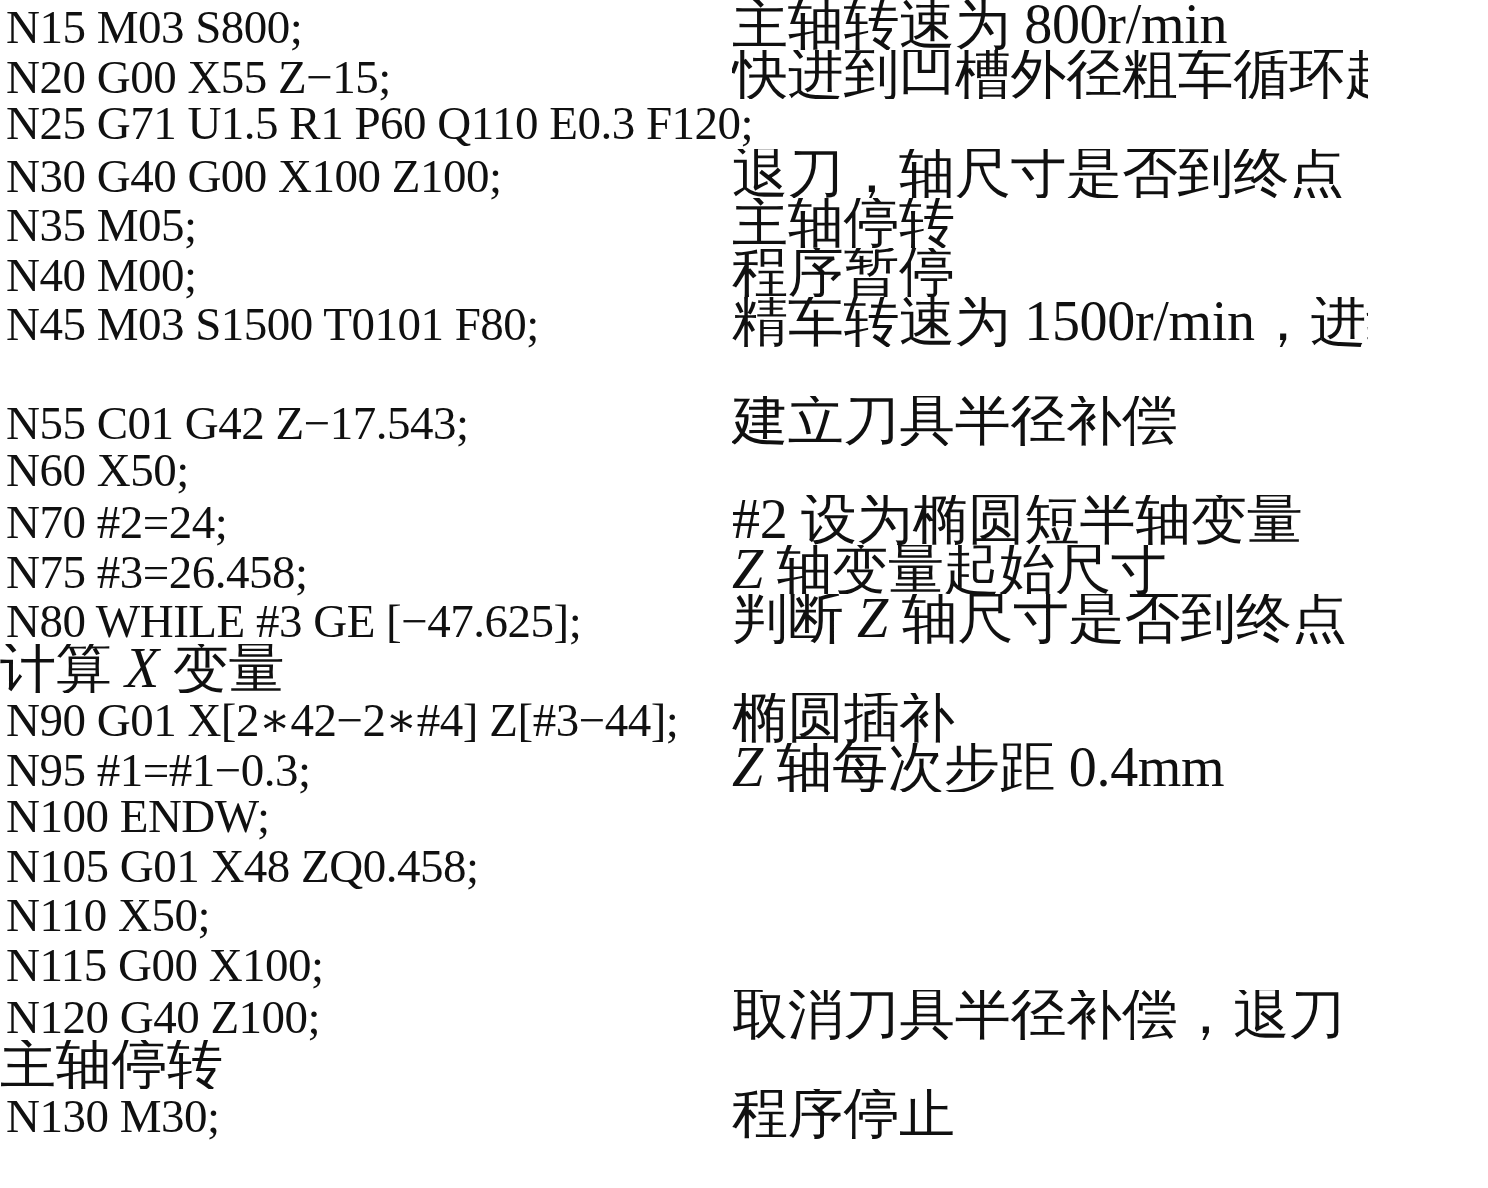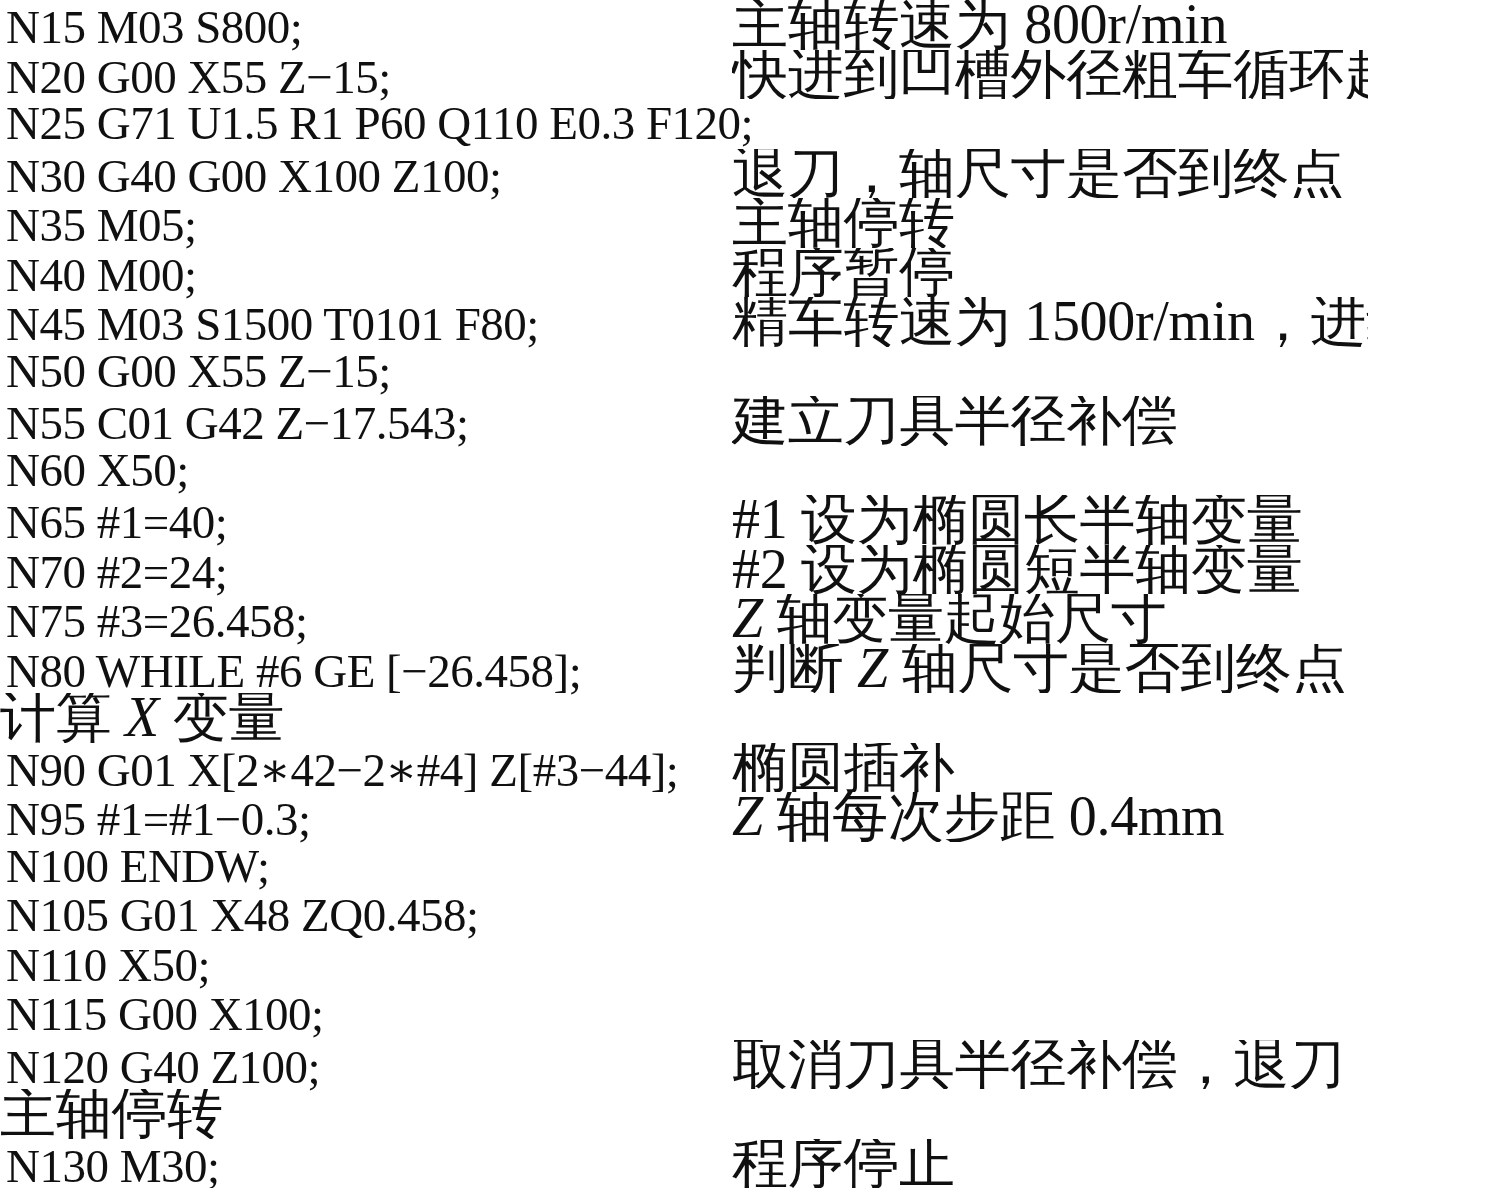--- a/index.html
+++ b/index.html
@@ -91,7 +91,6 @@
   </div>
 
   <div class="row">
-    <div class="code">N50 G00 X55 Z−15;</div>
   </div>
 
   <div class="row">

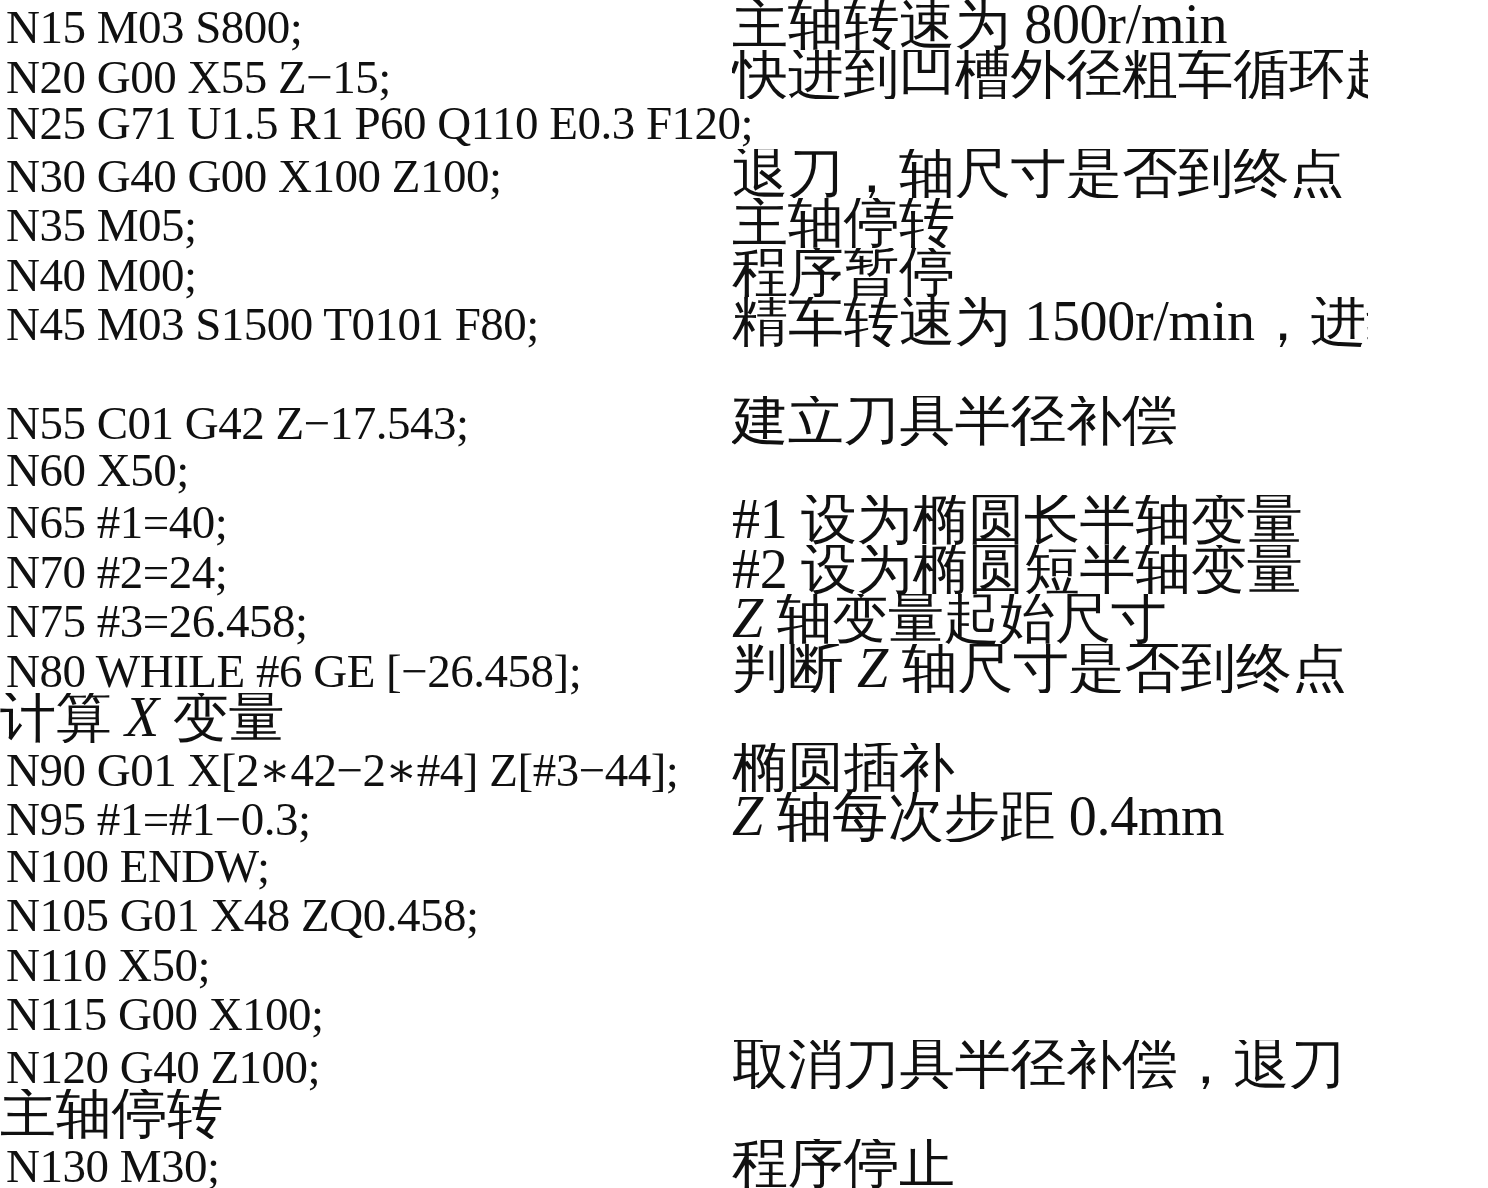--- a/index.html
+++ b/index.html
@@ -103,10 +103,6 @@
     <div class="comment"></div>
   </div>
 
-  <div class="row">
-    <div class="code">N65 #1=40;</div>
-    <div class="comment">#1 设为椭圆长半轴变量</div>
-  </div>
 
   <div class="row">
     <div class="code">N70 #2=24;</div>

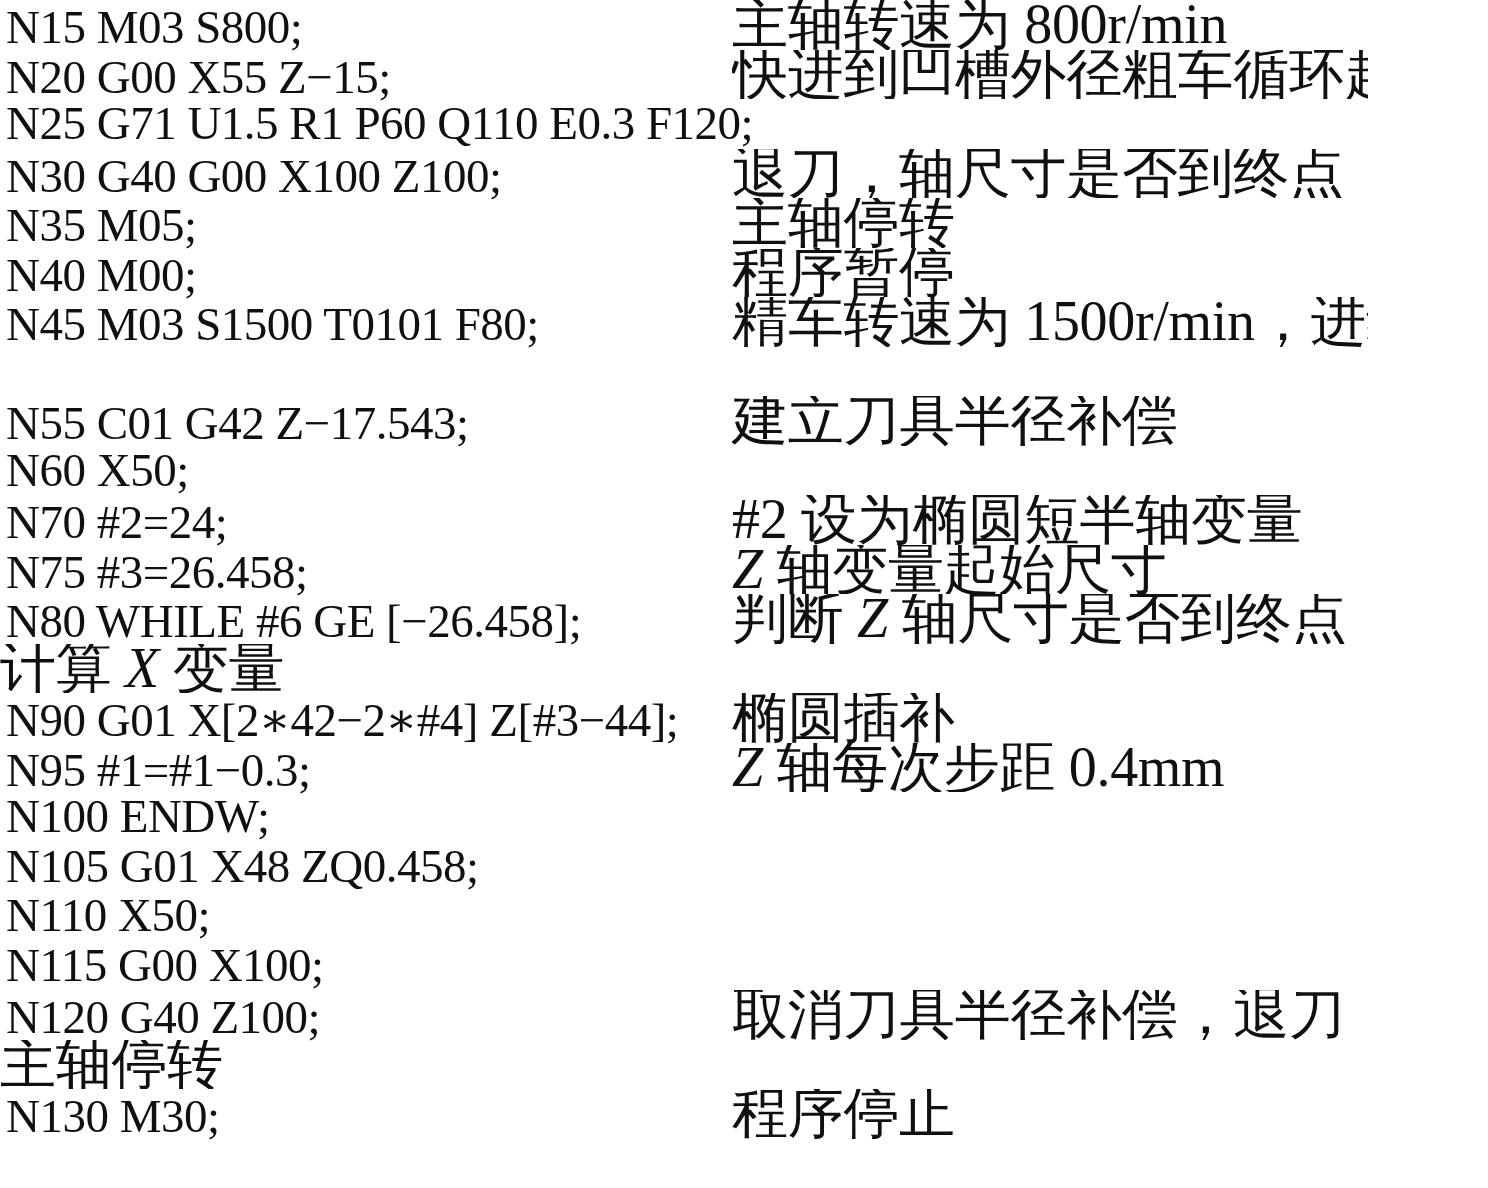--- a/index.html
+++ b/index.html
@@ -115,7 +115,7 @@
   </div>
 
   <div class="row">
-    <div class="code">N80 WHILE #6 GE [−26.458];</div>
+    <div class="code">N80 WHILE #3 GE [−47.625];</div>
     <div class="comment">判断 <i>Z</i> 轴尺寸是否到终点</div>
   </div>
 

